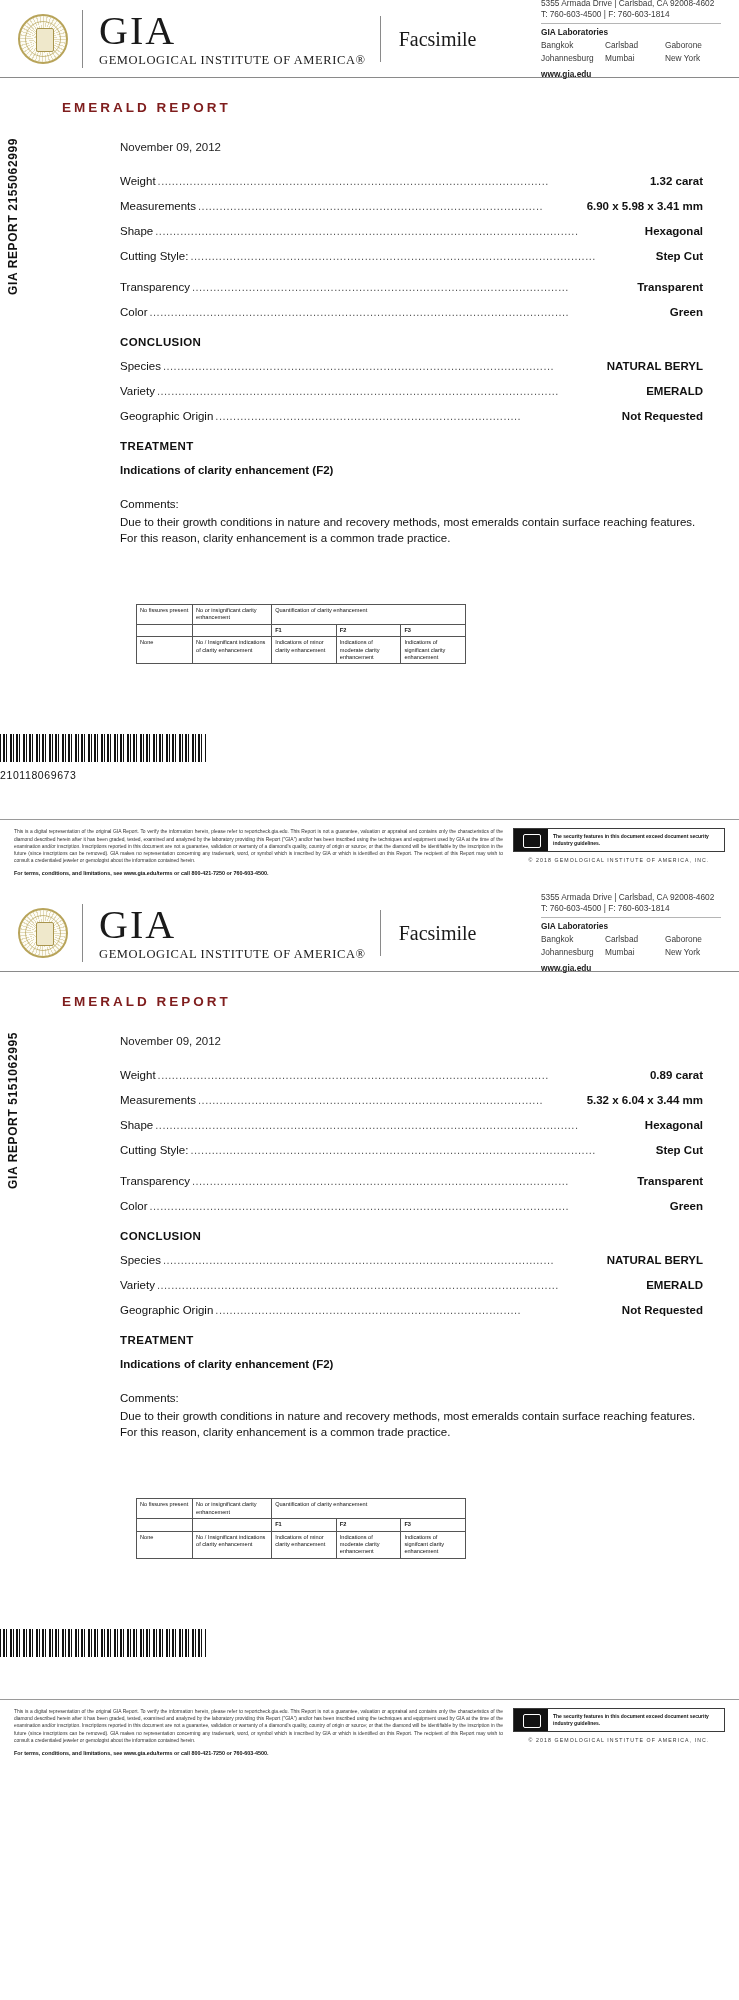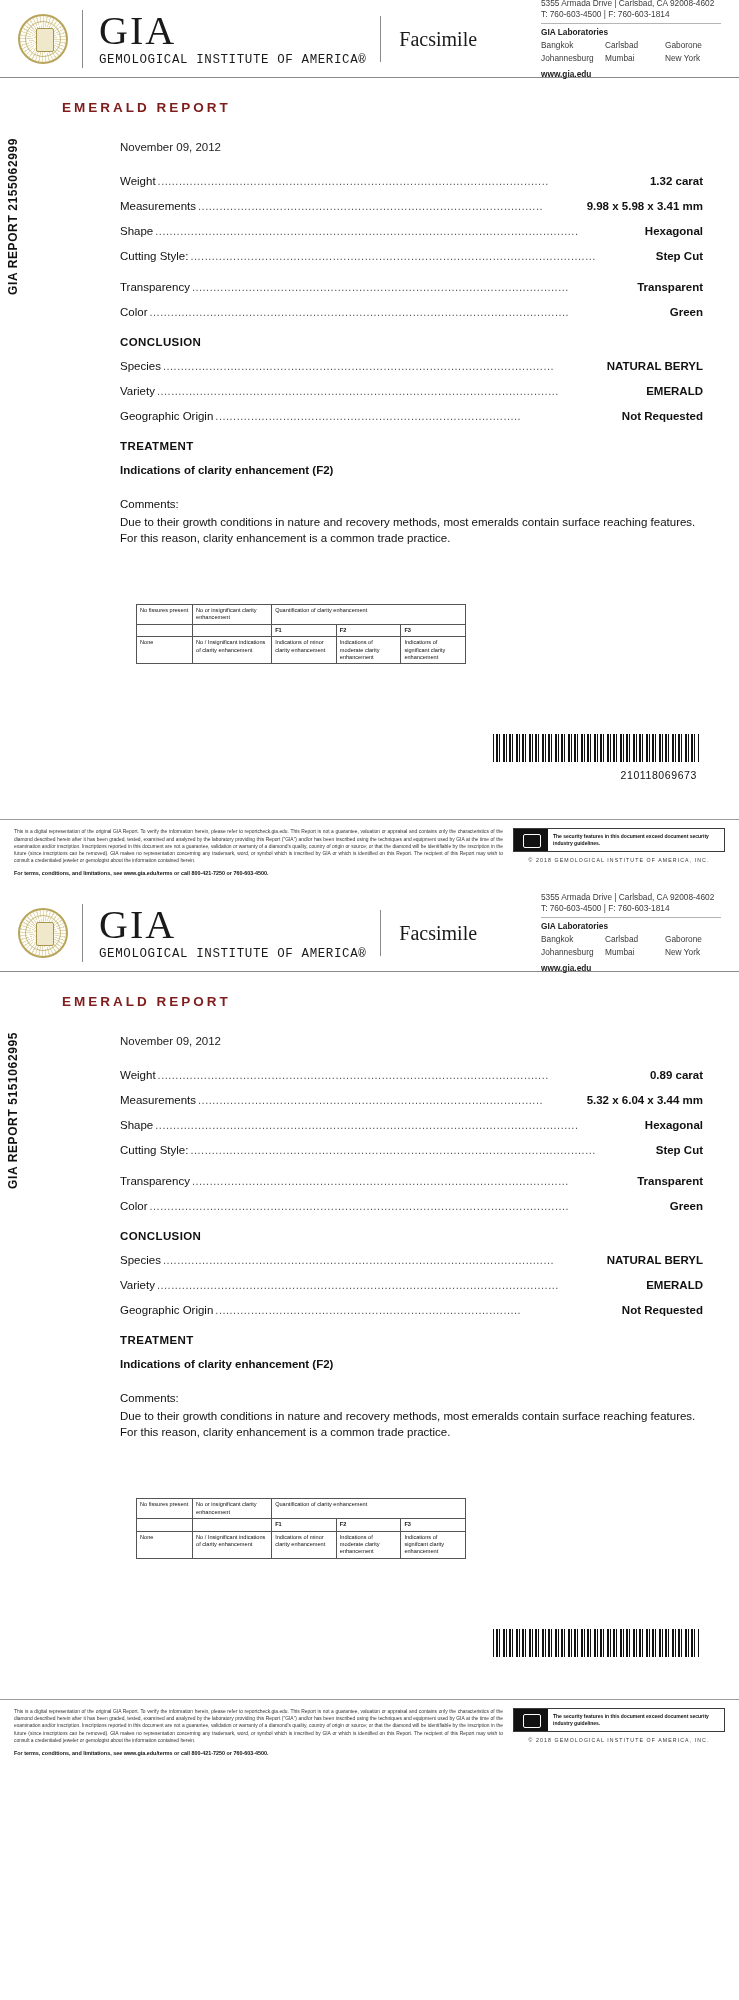--- a/index.html
+++ b/index.html
@@ -84,7 +84,7 @@
     color: #1a1a1a;
   }
   .gia-word .sub {
-    font-family: Liberation Mono, monospace;
+    font-family: Liberation Serif, serif;
     font-size: 12.5px;
     letter-spacing: 0.6px;
     color: #1a1a1a;

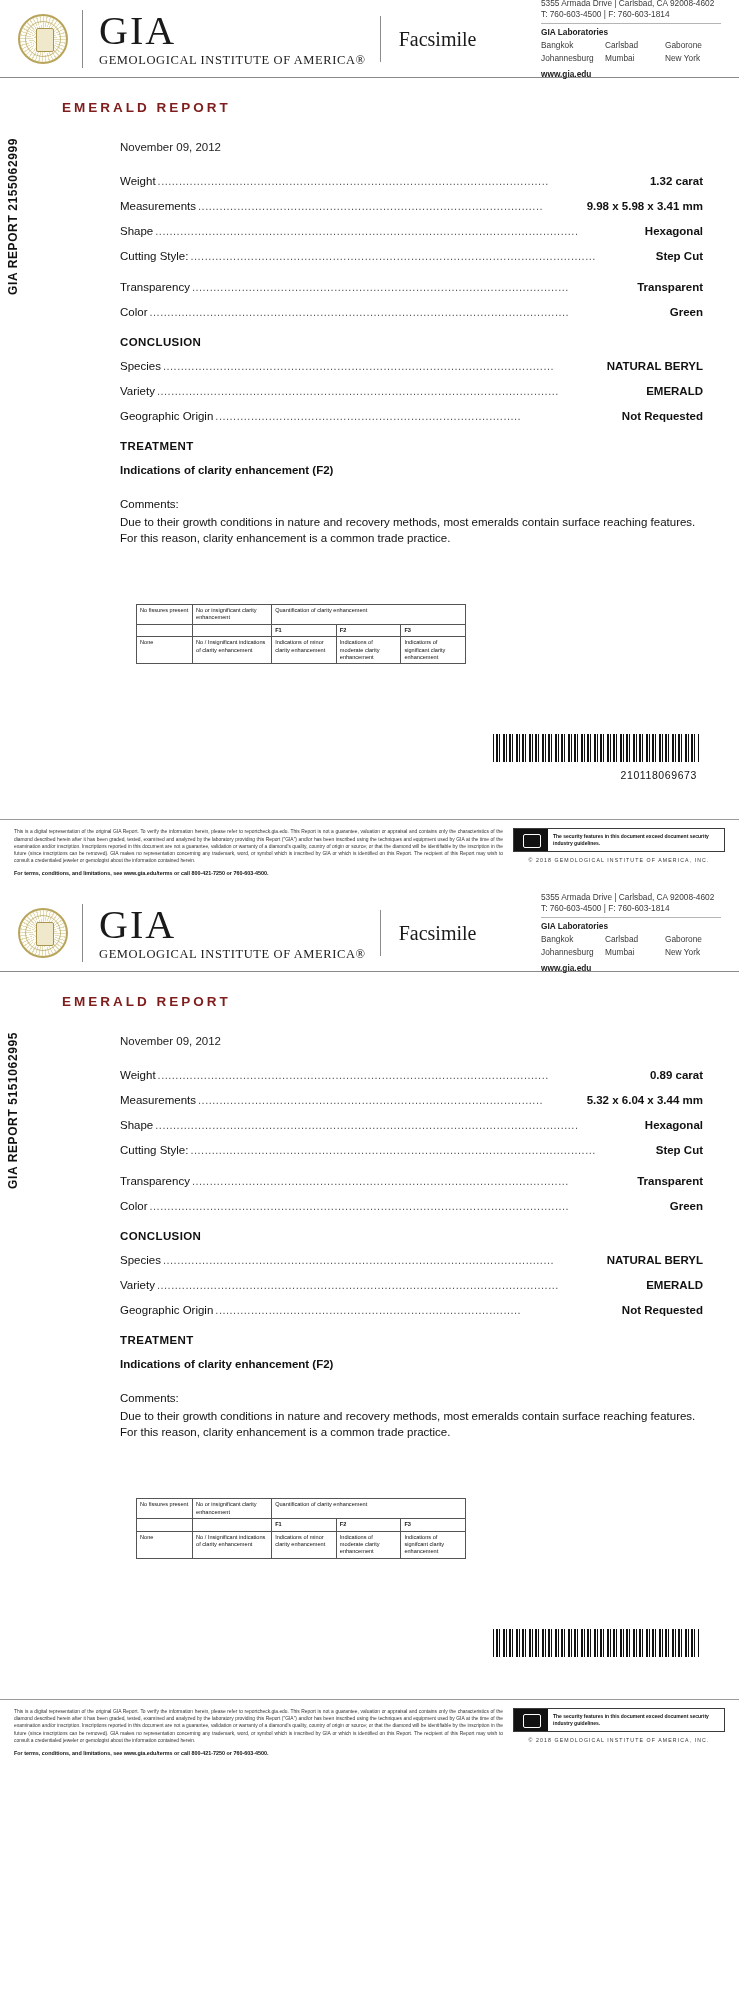--- a/index.html
+++ b/index.html
@@ -363,7 +363,7 @@
             <div class="row">
     <span class="lbl">Measurements</span>
     <span class="dots">.................................................................................................</span>
-    <span class="val">9.98 x 5.98 x 3.41 mm</span>
+    <span class="val">6.90 x 5.98 x 3.41 mm</span>
   </div>
             <div class="row">
     <span class="lbl">Shape</span>

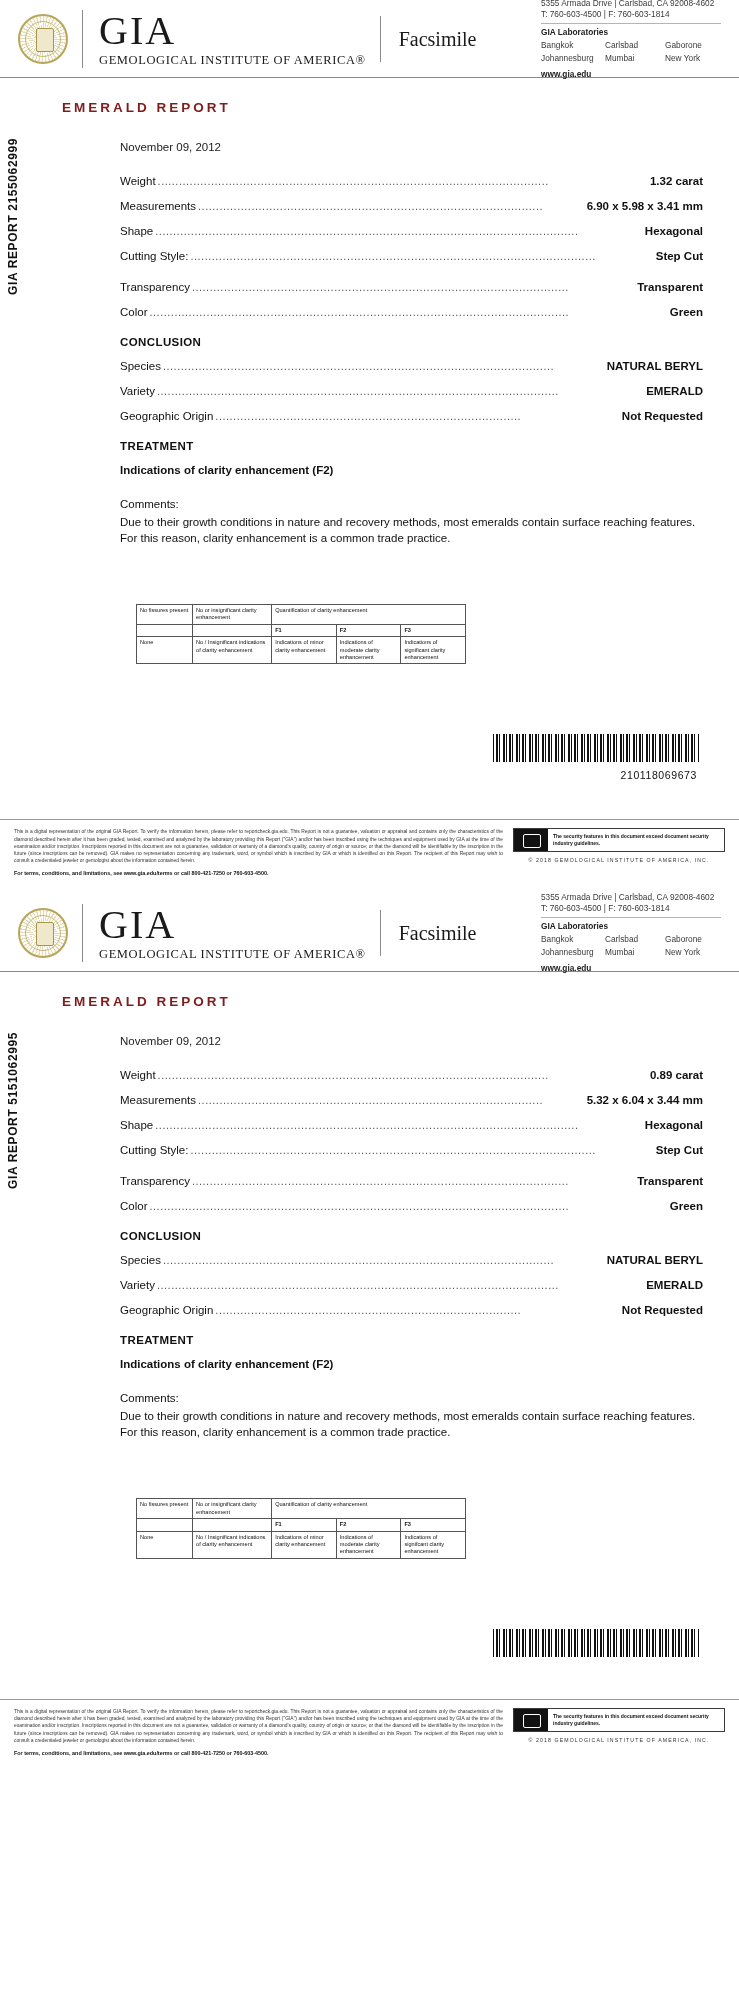--- a/index.html
+++ b/index.html
@@ -230,8 +230,8 @@
   
   .barcode-block {
     margin-top: 70px;
-    text-align: right;
-    padding-right: 40px;
+    text-align: left;
+    padding-right: 30px;
   }
   .barcode {
     display: inline-block;

